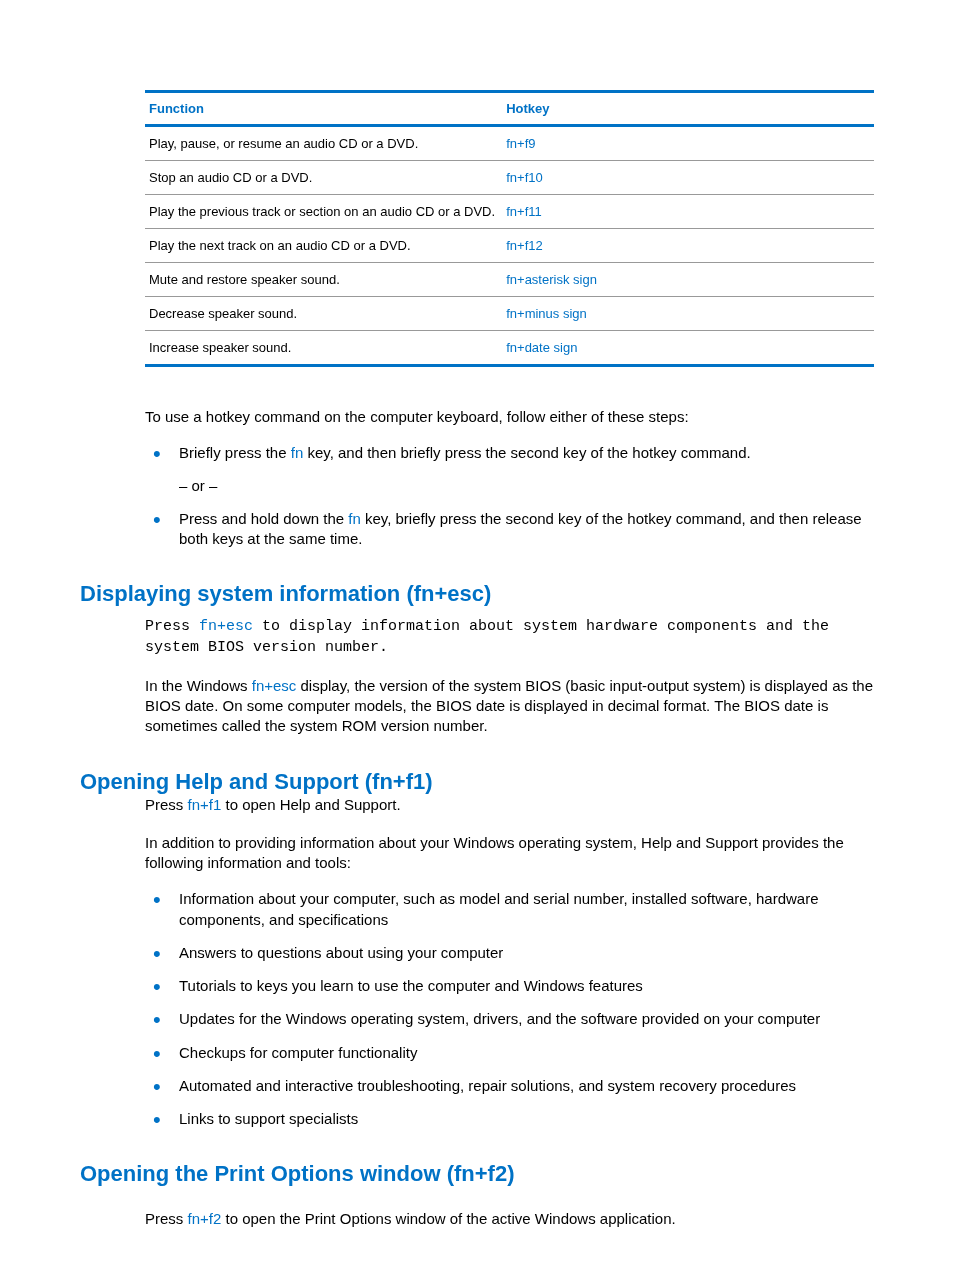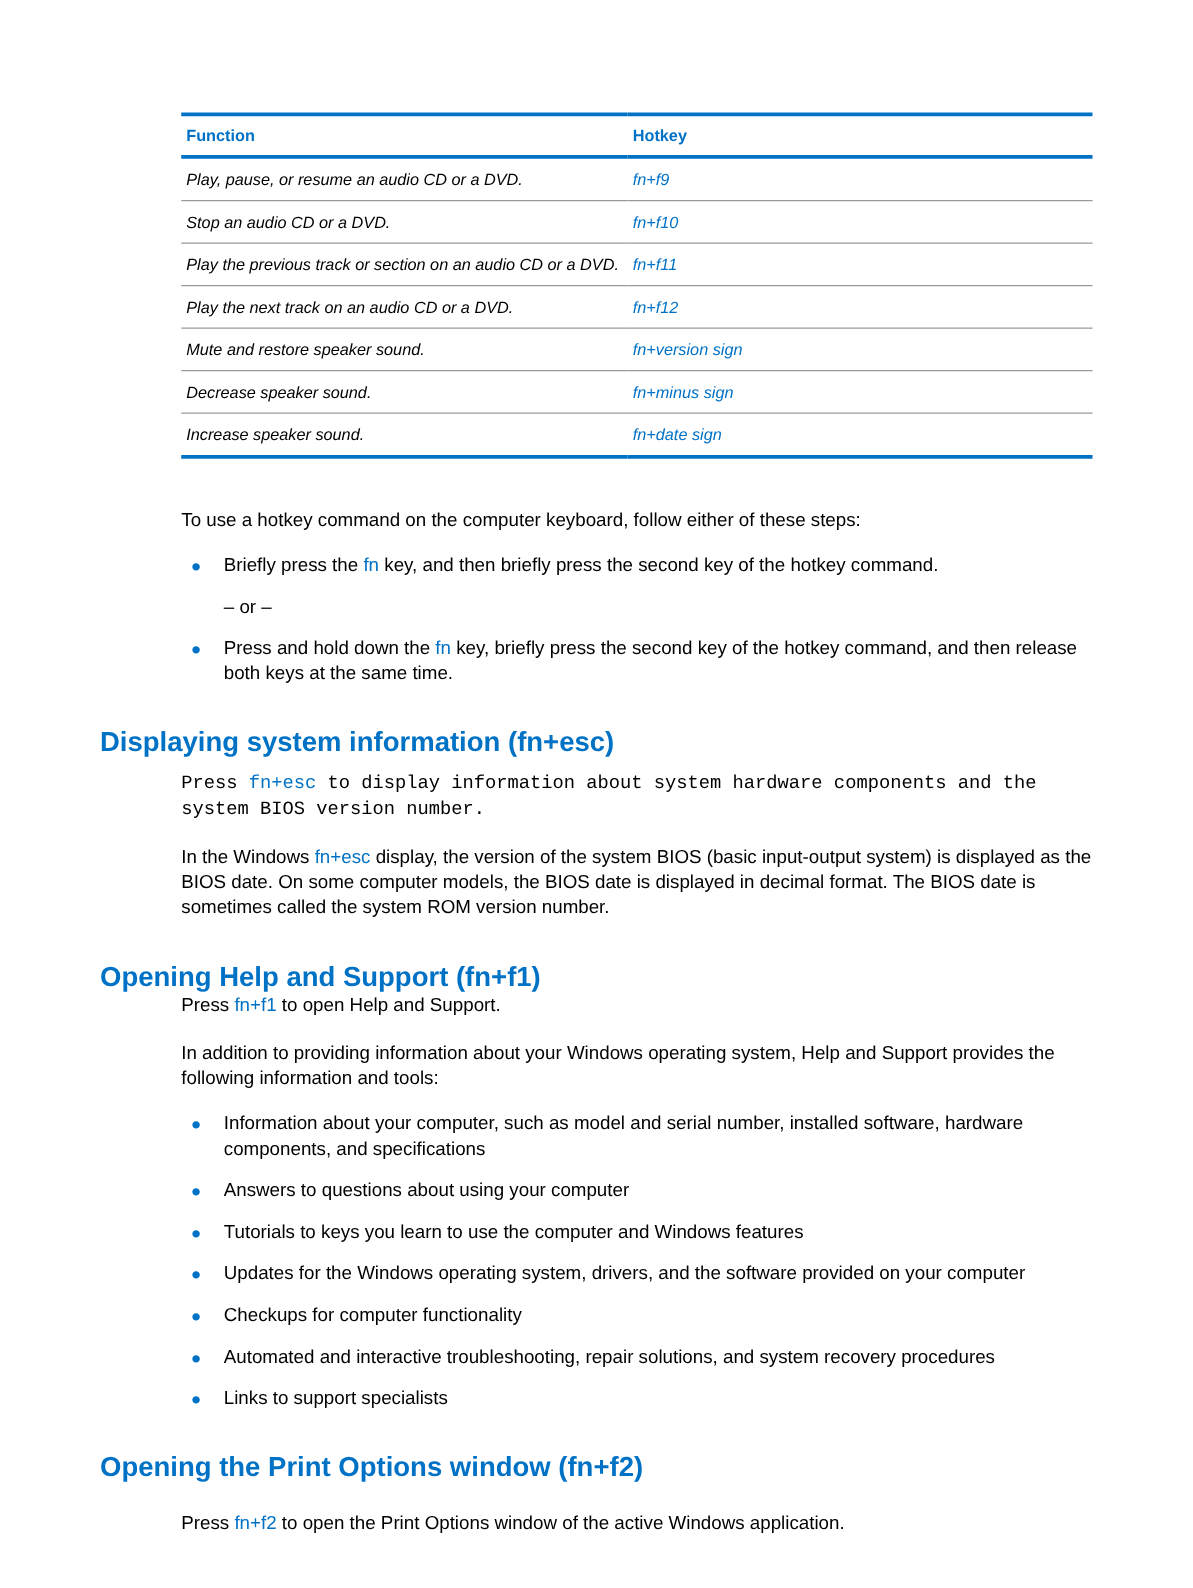--- a/index.html
+++ b/index.html
@@ -34,7 +34,6 @@
     padding: 9px 4px;
     border-bottom: 1px solid #999;
     vertical-align: top;
-    font-style: italic;
   }
   table.hotkeys tr:last-child td {
     border-bottom: 3px solid #0072c6;

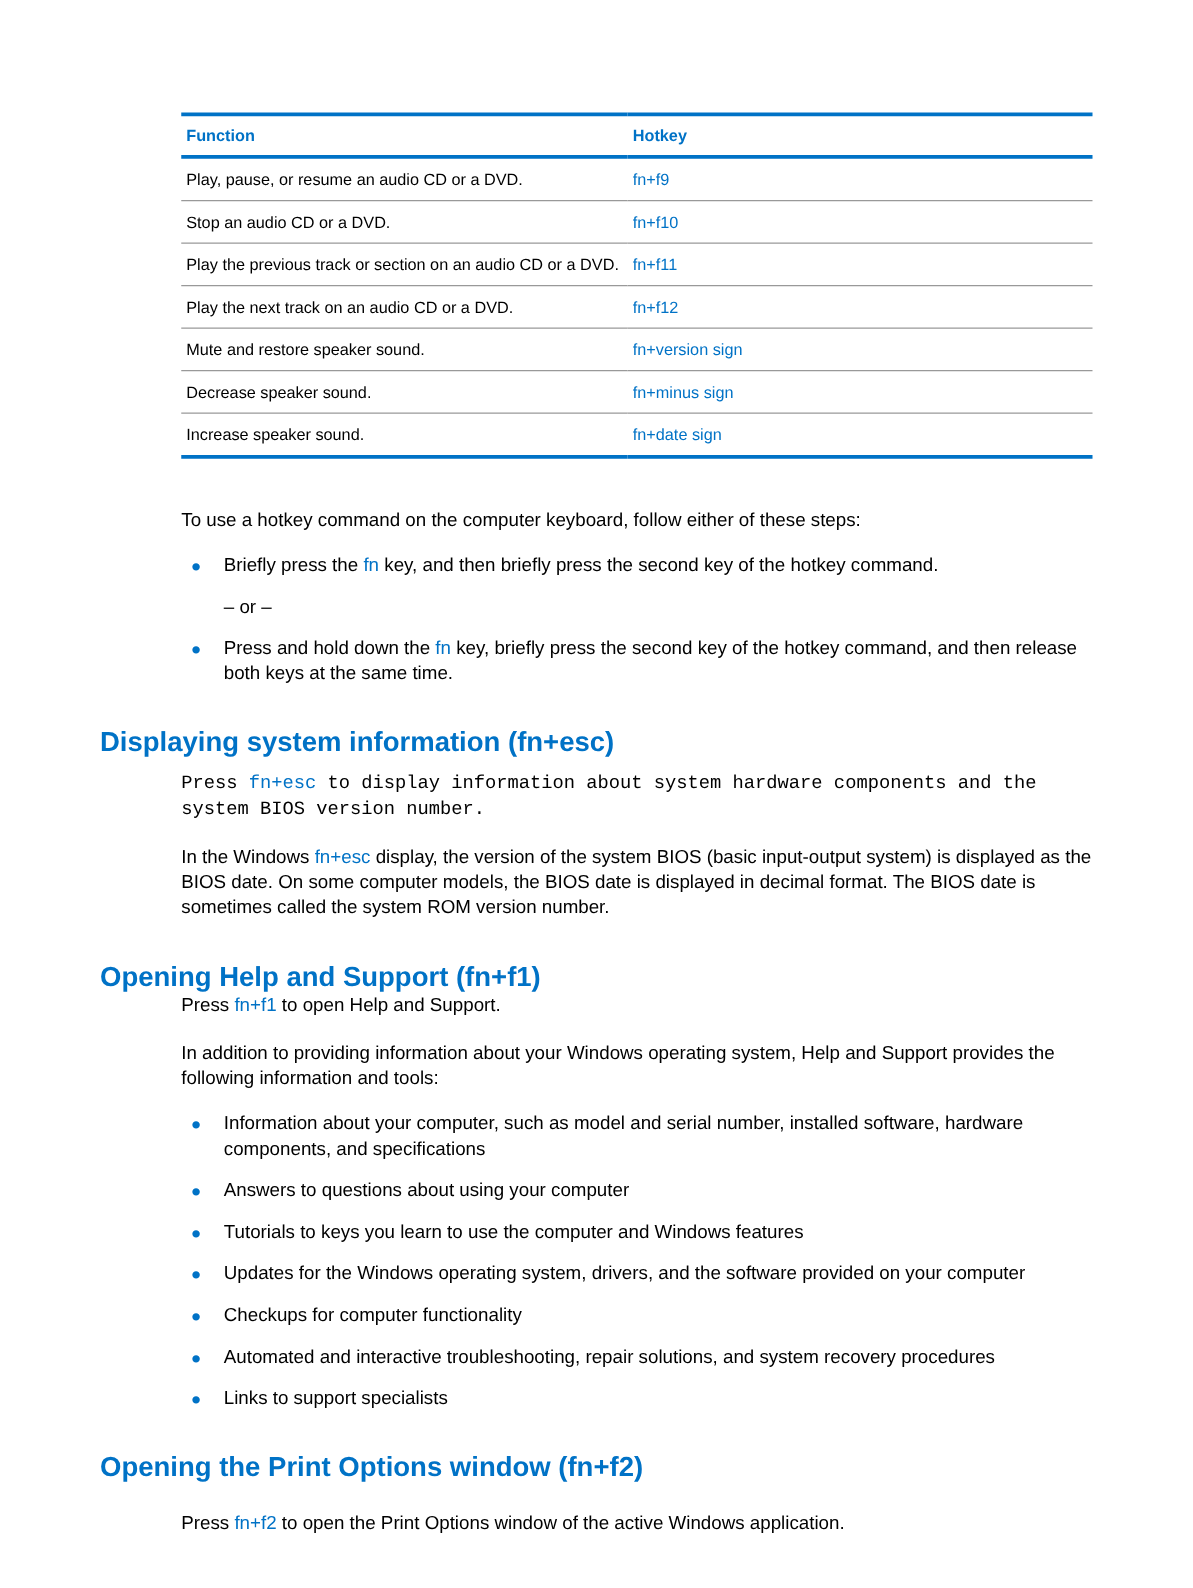--- a/index.html
+++ b/index.html
@@ -117,7 +117,7 @@
           </tr>
         <tr>
             <td>Mute and restore speaker sound.</td>
-            <td class="hotkey-cell">fn+version sign</td>
+            <td class="hotkey-cell">fn+asterisk sign</td>
           </tr>
         <tr>
             <td>Decrease speaker sound.</td>

